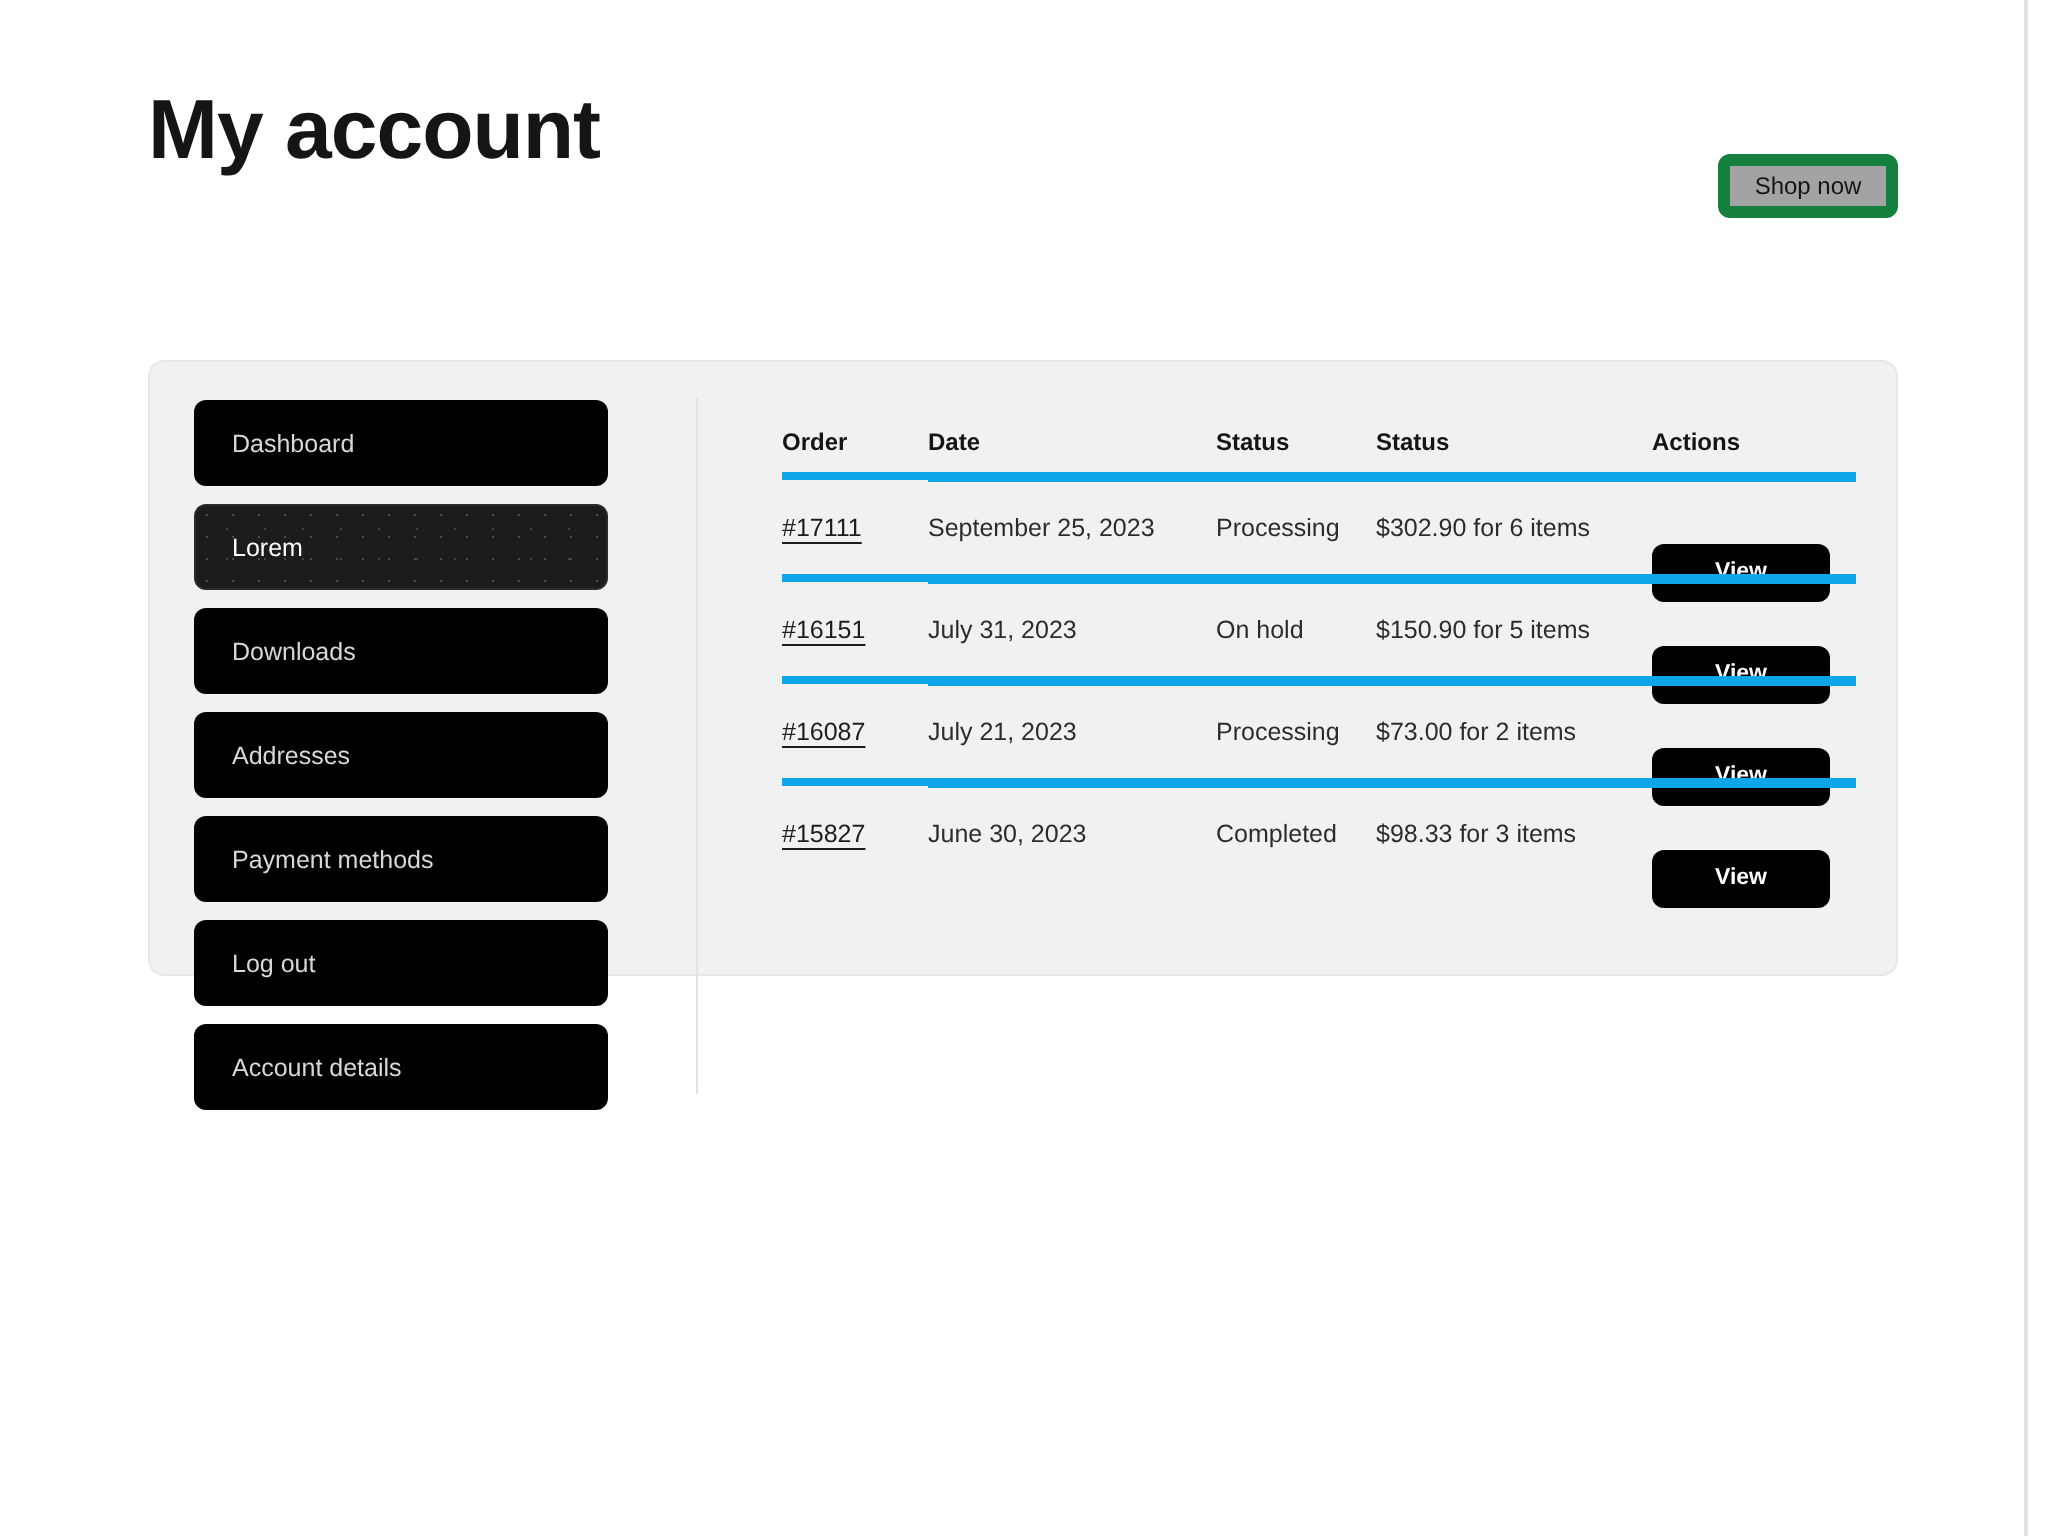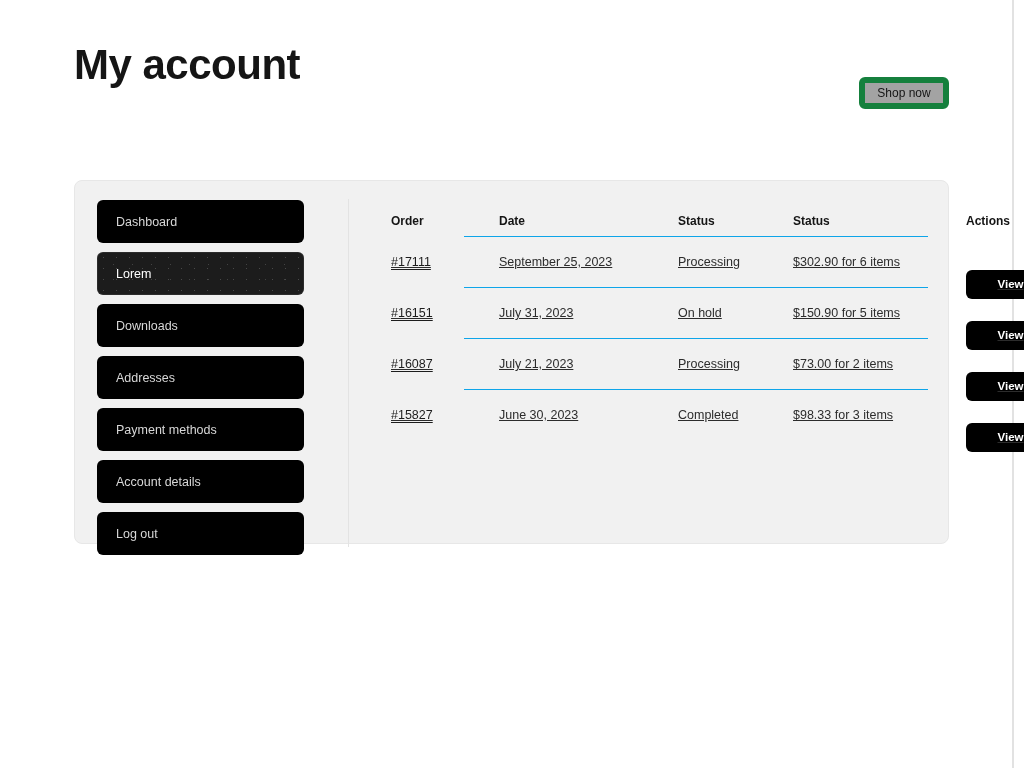--- a/index.html
+++ b/index.html
@@ -77,7 +77,7 @@
     left: 74px;
     top: 180px;
     width: 875px;
-    height: 364px;
+    height: 308px;
     background: #f1f1f1;
     border: 1px solid #e7e7e7;
     border-radius: 8px;

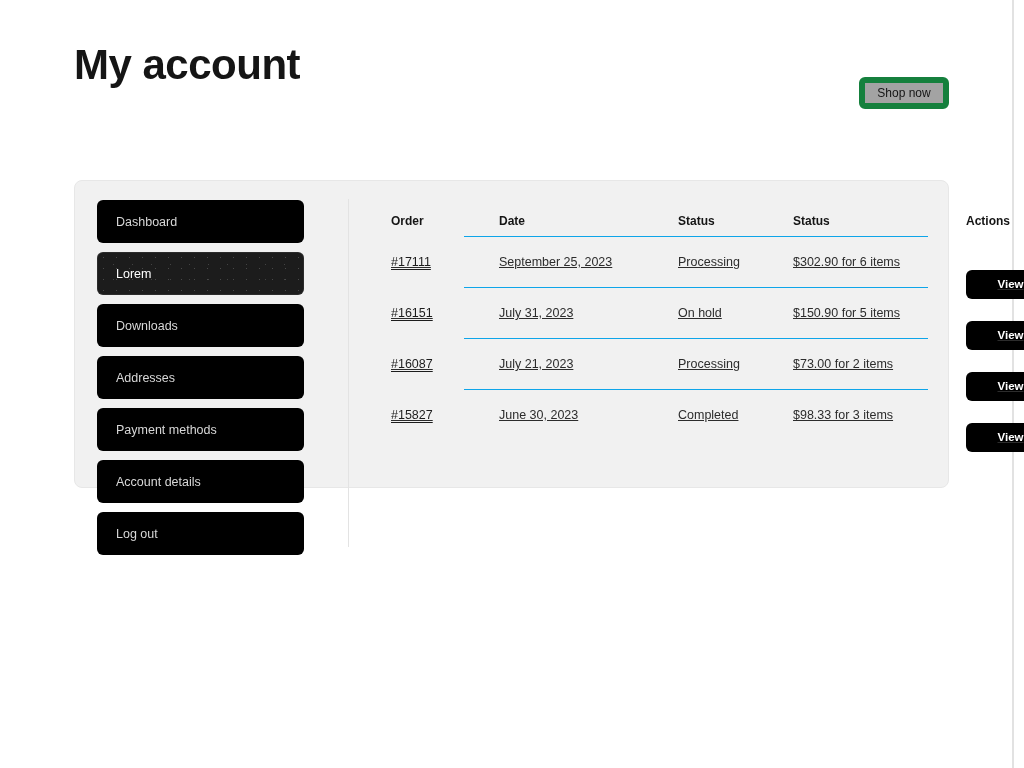--- a/index.html
+++ b/index.html
@@ -142,7 +142,6 @@
     display: flex;
     align-items: center;
     height: 51px;
-    gap: 35px;
   }
 
   .orders-header {

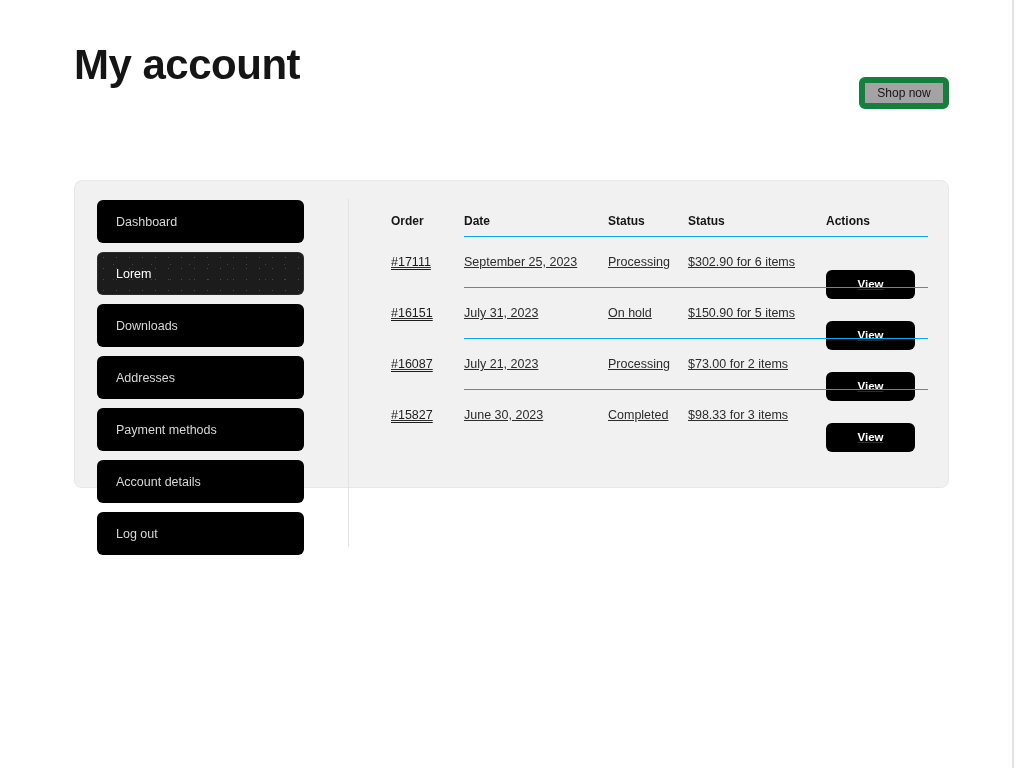--- a/index.html
+++ b/index.html
@@ -152,10 +152,9 @@
   }
 
   .orders-body-row {
-    border-top: 1px solid #0ea5e9;
+    border-top: 5px solid #0ea5e9;
     font-size: 12.5px;
     color: #2c2c2c;
-    text-decoration: underline;
   }
 
   

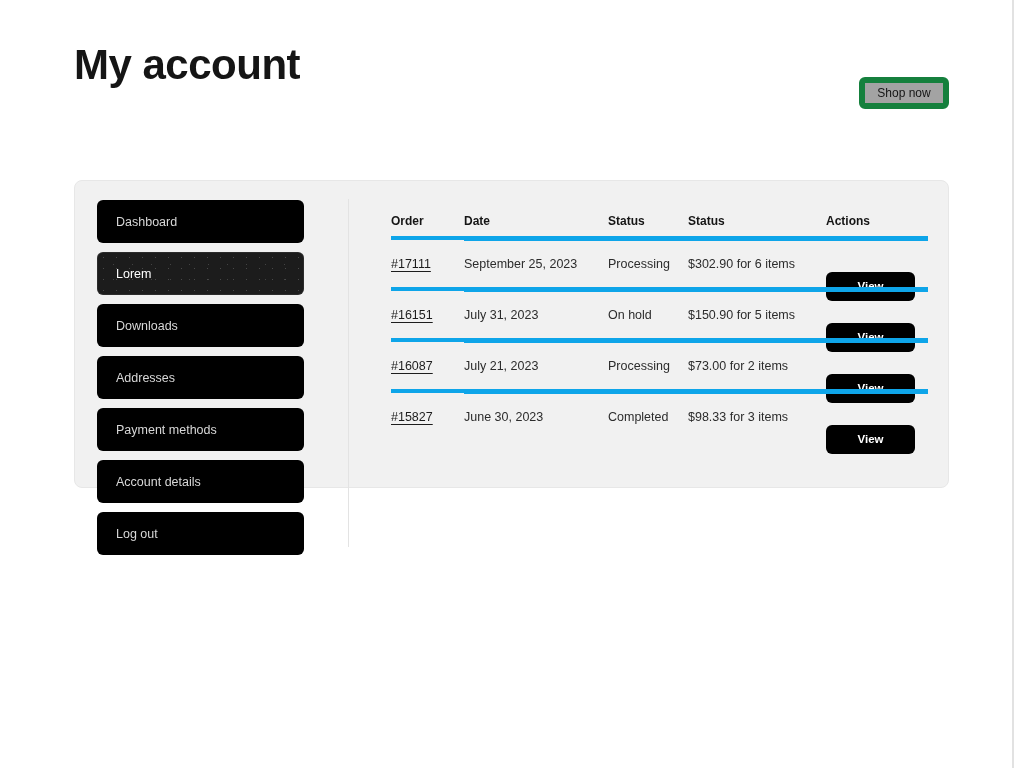--- a/index.html
+++ b/index.html
@@ -232,10 +232,10 @@
         <span>Payment methods</span>
       </div>
       <div class="nav-item">
+        <span>Log out</span>
+      </div>
+      <div class="nav-item">
         <span>Account details</span>
-      </div>
-      <div class="nav-item">
-        <span>Log out</span>
       </div>
     </nav>
 

